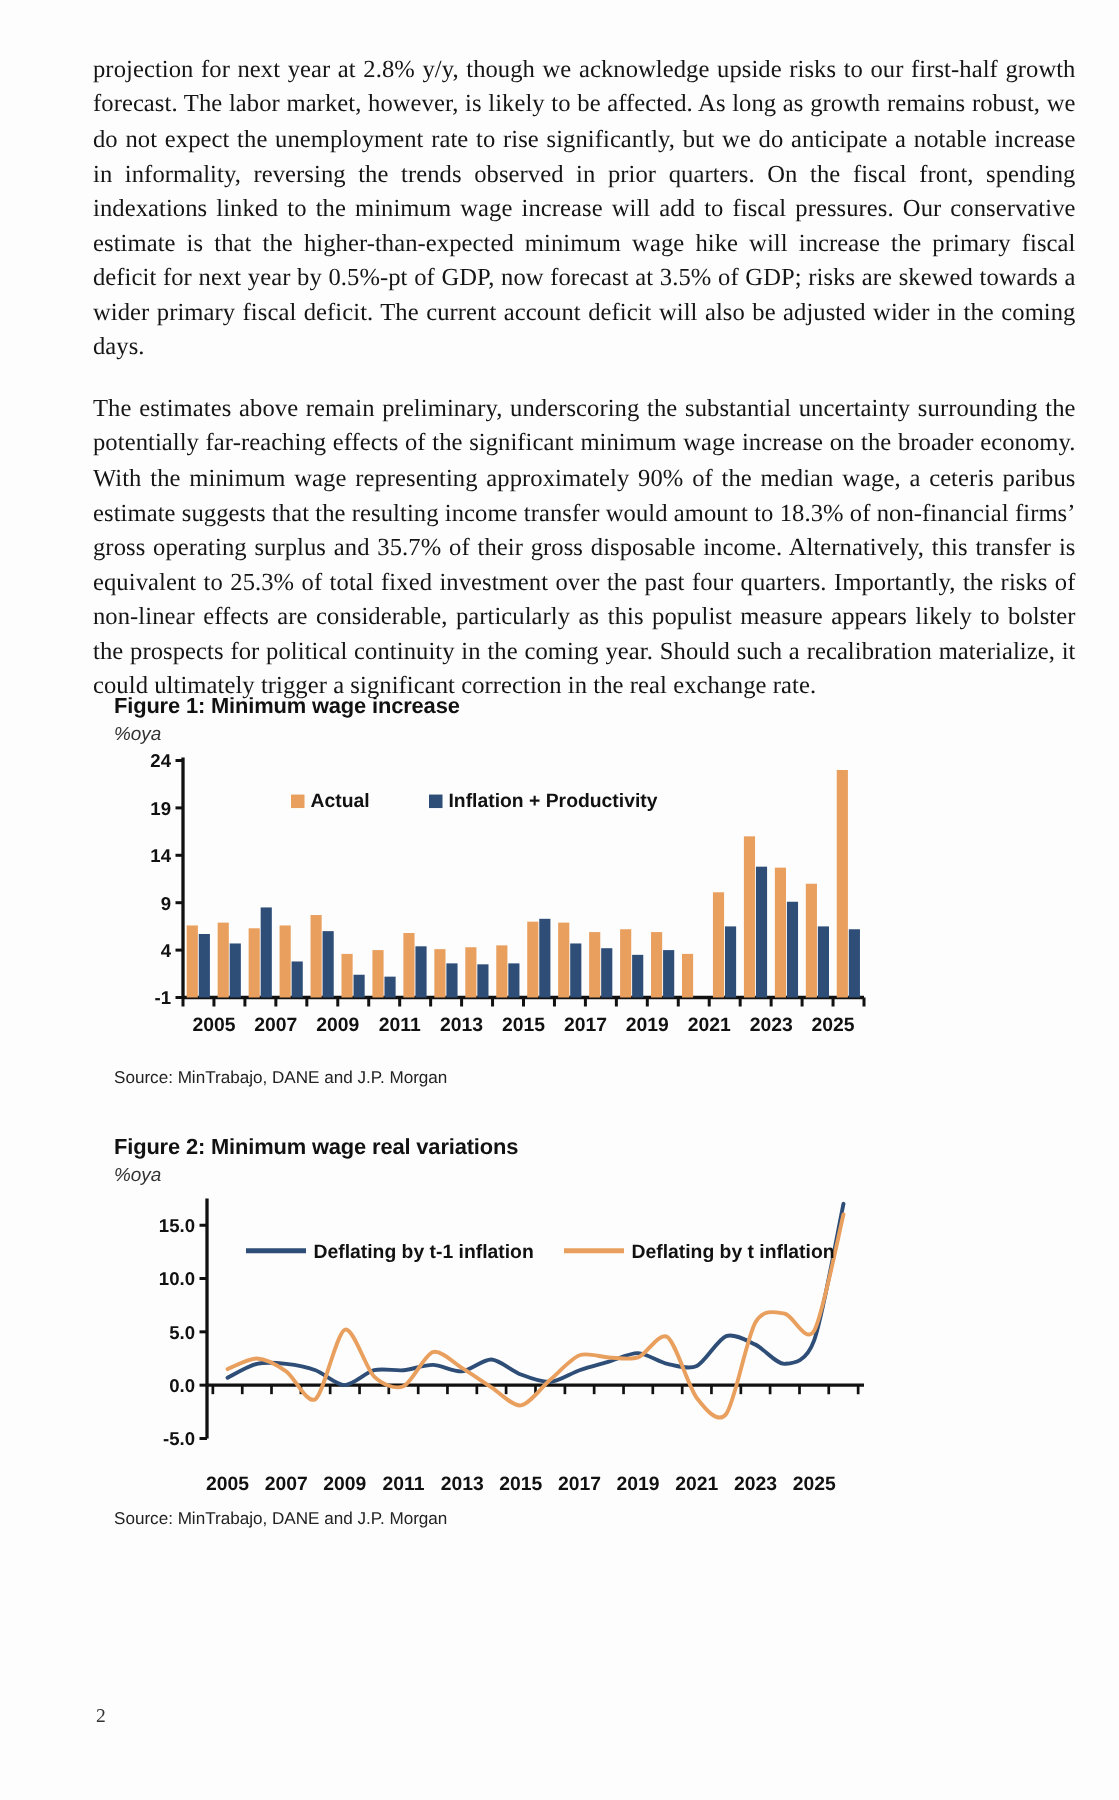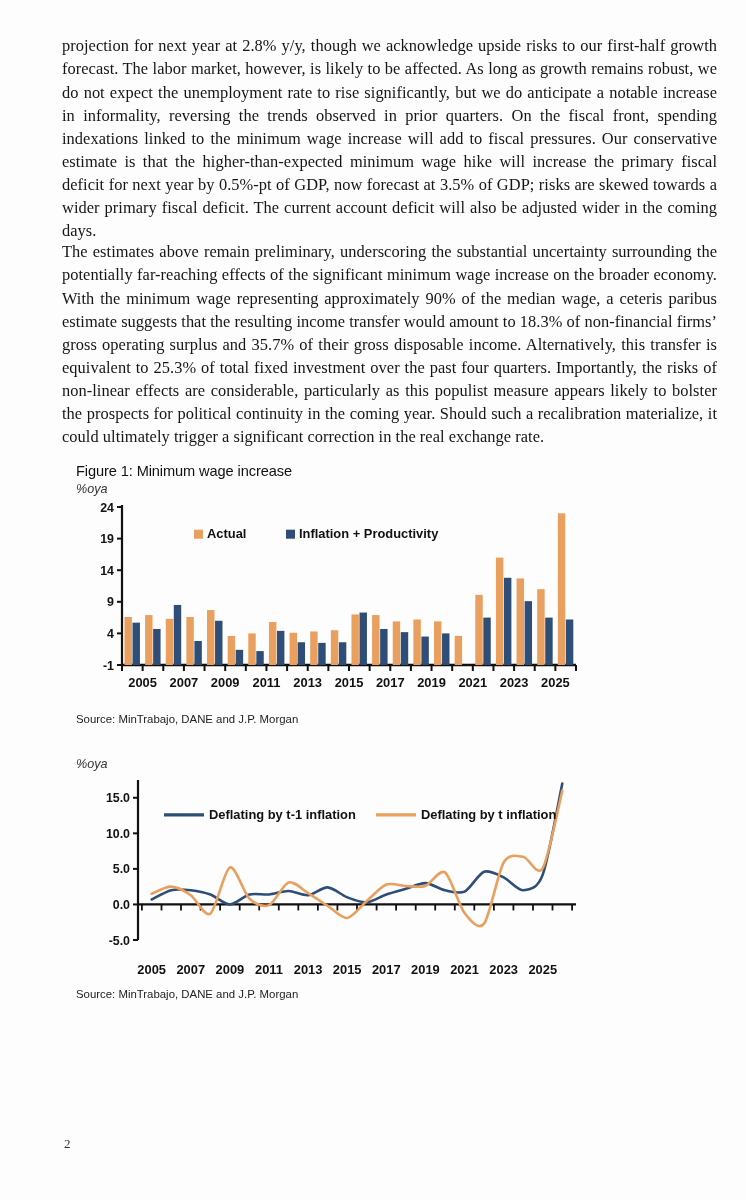--- a/index.html
+++ b/index.html
@@ -33,7 +33,7 @@
     letter-spacing: 0.05px;
   }
   #para-1 { top: 18px; }
-  #para-2 { top: 224px; }
+  #para-2 { top: 244px; }
 
   
   .figure {

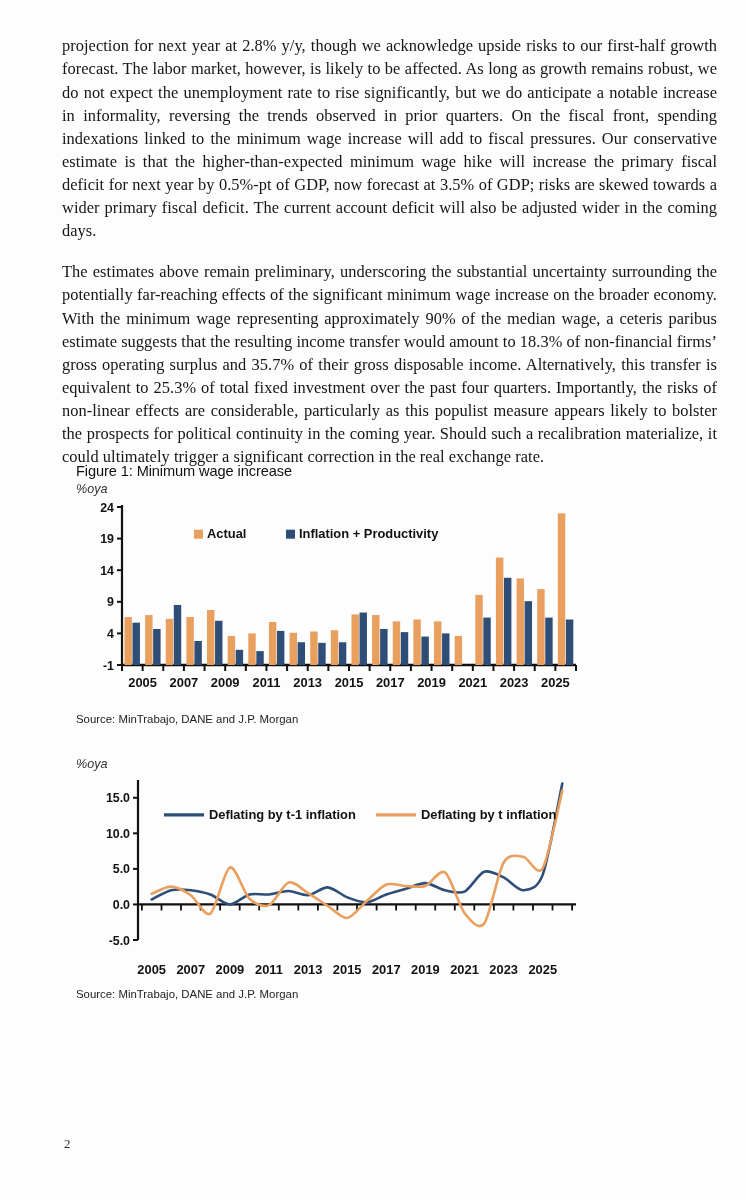--- a/index.html
+++ b/index.html
@@ -45,7 +45,7 @@
 
   .fig-title {
     font-size: 14.6px;
-    font-weight: normal;
+    font-weight: bold;
     color: #111111;
     letter-spacing: -0.1px;
     margin: 0 0 3px 0;

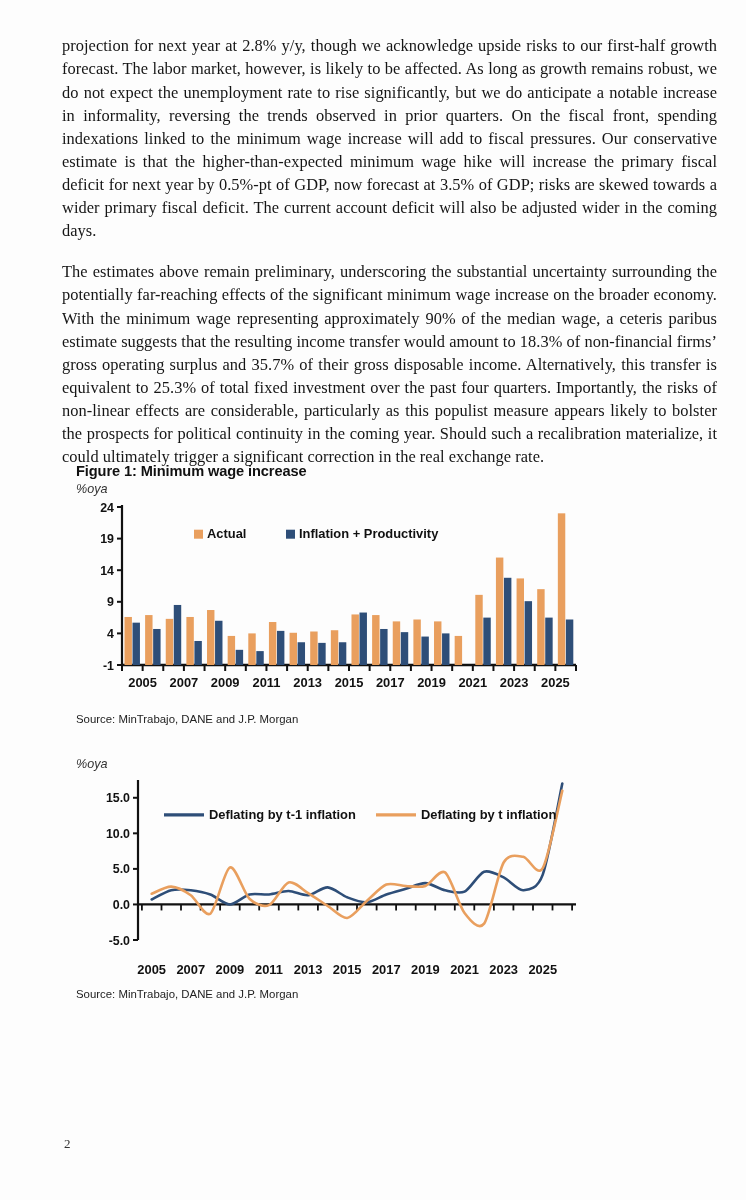--- a/index.html
+++ b/index.html
@@ -198,6 +198,7 @@
   </div>
 
   <div class="figure" id="figure-2">
+    <div class="fig-title">Figure 2: Minimum wage real variations</div>
     <div class="fig-units">%oya</div>
     <div class="plot-wrap">
       <svg class="plot-svg" id="svg-fig2" width="505" height="213" viewBox="0 0 505 213">

